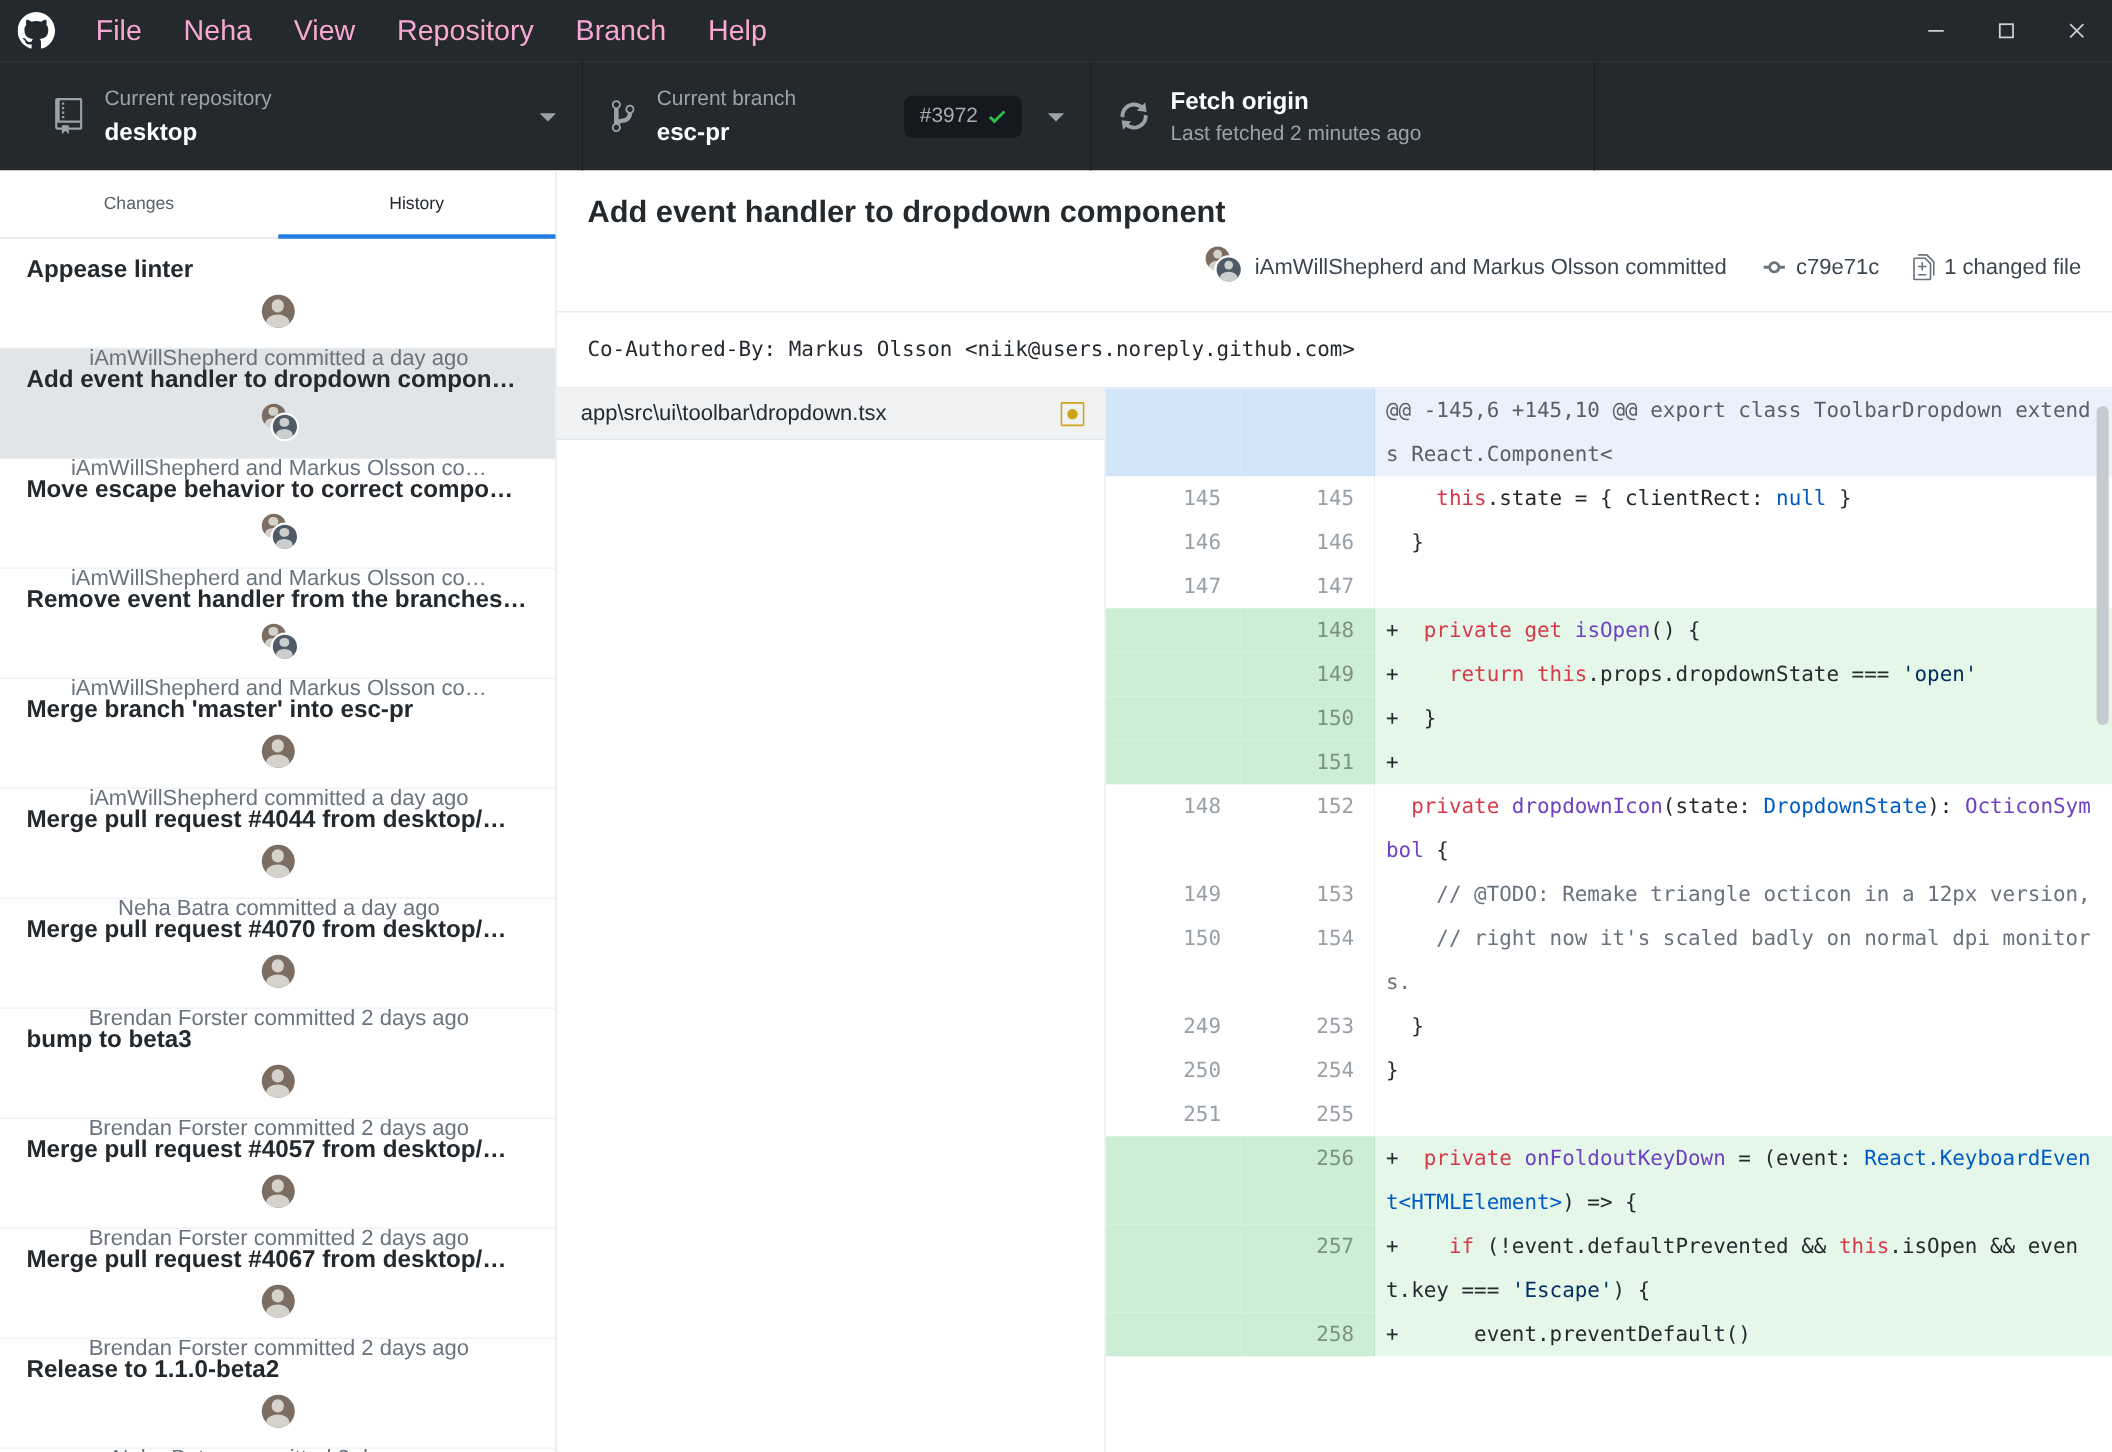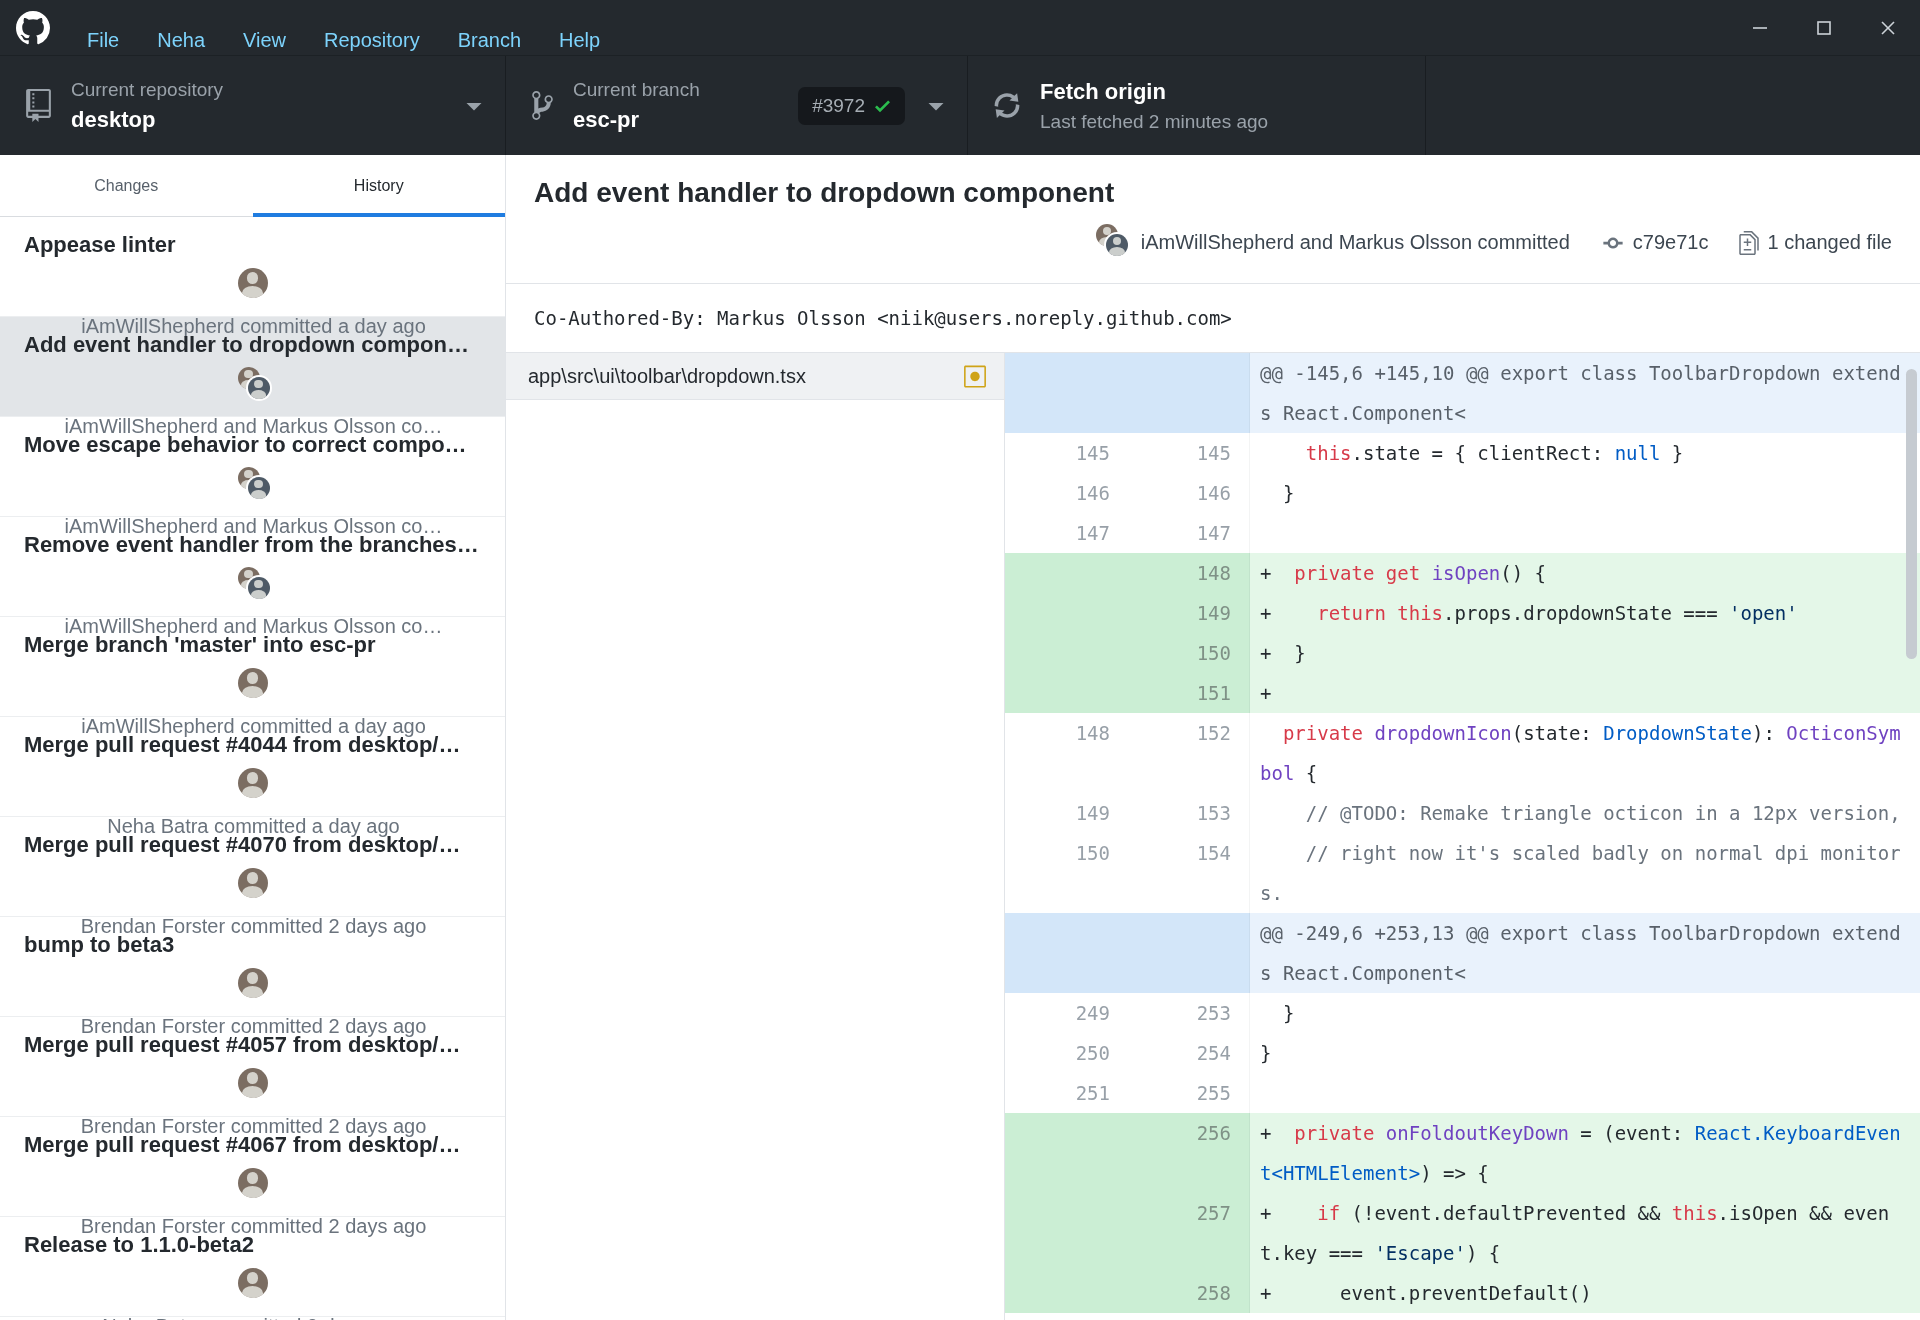--- a/index.html
+++ b/index.html
@@ -10,7 +10,7 @@
   .titlebar { height:56px; background:var(--dark,#24292e); display:flex; align-items:center; border-bottom:1px solid #1c2125; }
   .gh-logo { margin:0 18px 0 16px; display:flex; }
   .menubar { display:flex; height:100%; }
-  .menu-item { padding:0 19px; line-height:55px; font-size:20px; color:#7dd3fc; cursor:default;margin-top:13px; }
+  .menu-item { padding:0 19px; line-height:55px; font-size:26px; color:#f9a8d4; cursor:default; }
   .win-controls { margin-left:auto; display:flex; height:100%; }
   .win-btn { width:64px; height:100%; display:flex; align-items:center; justify-content:center; }
 

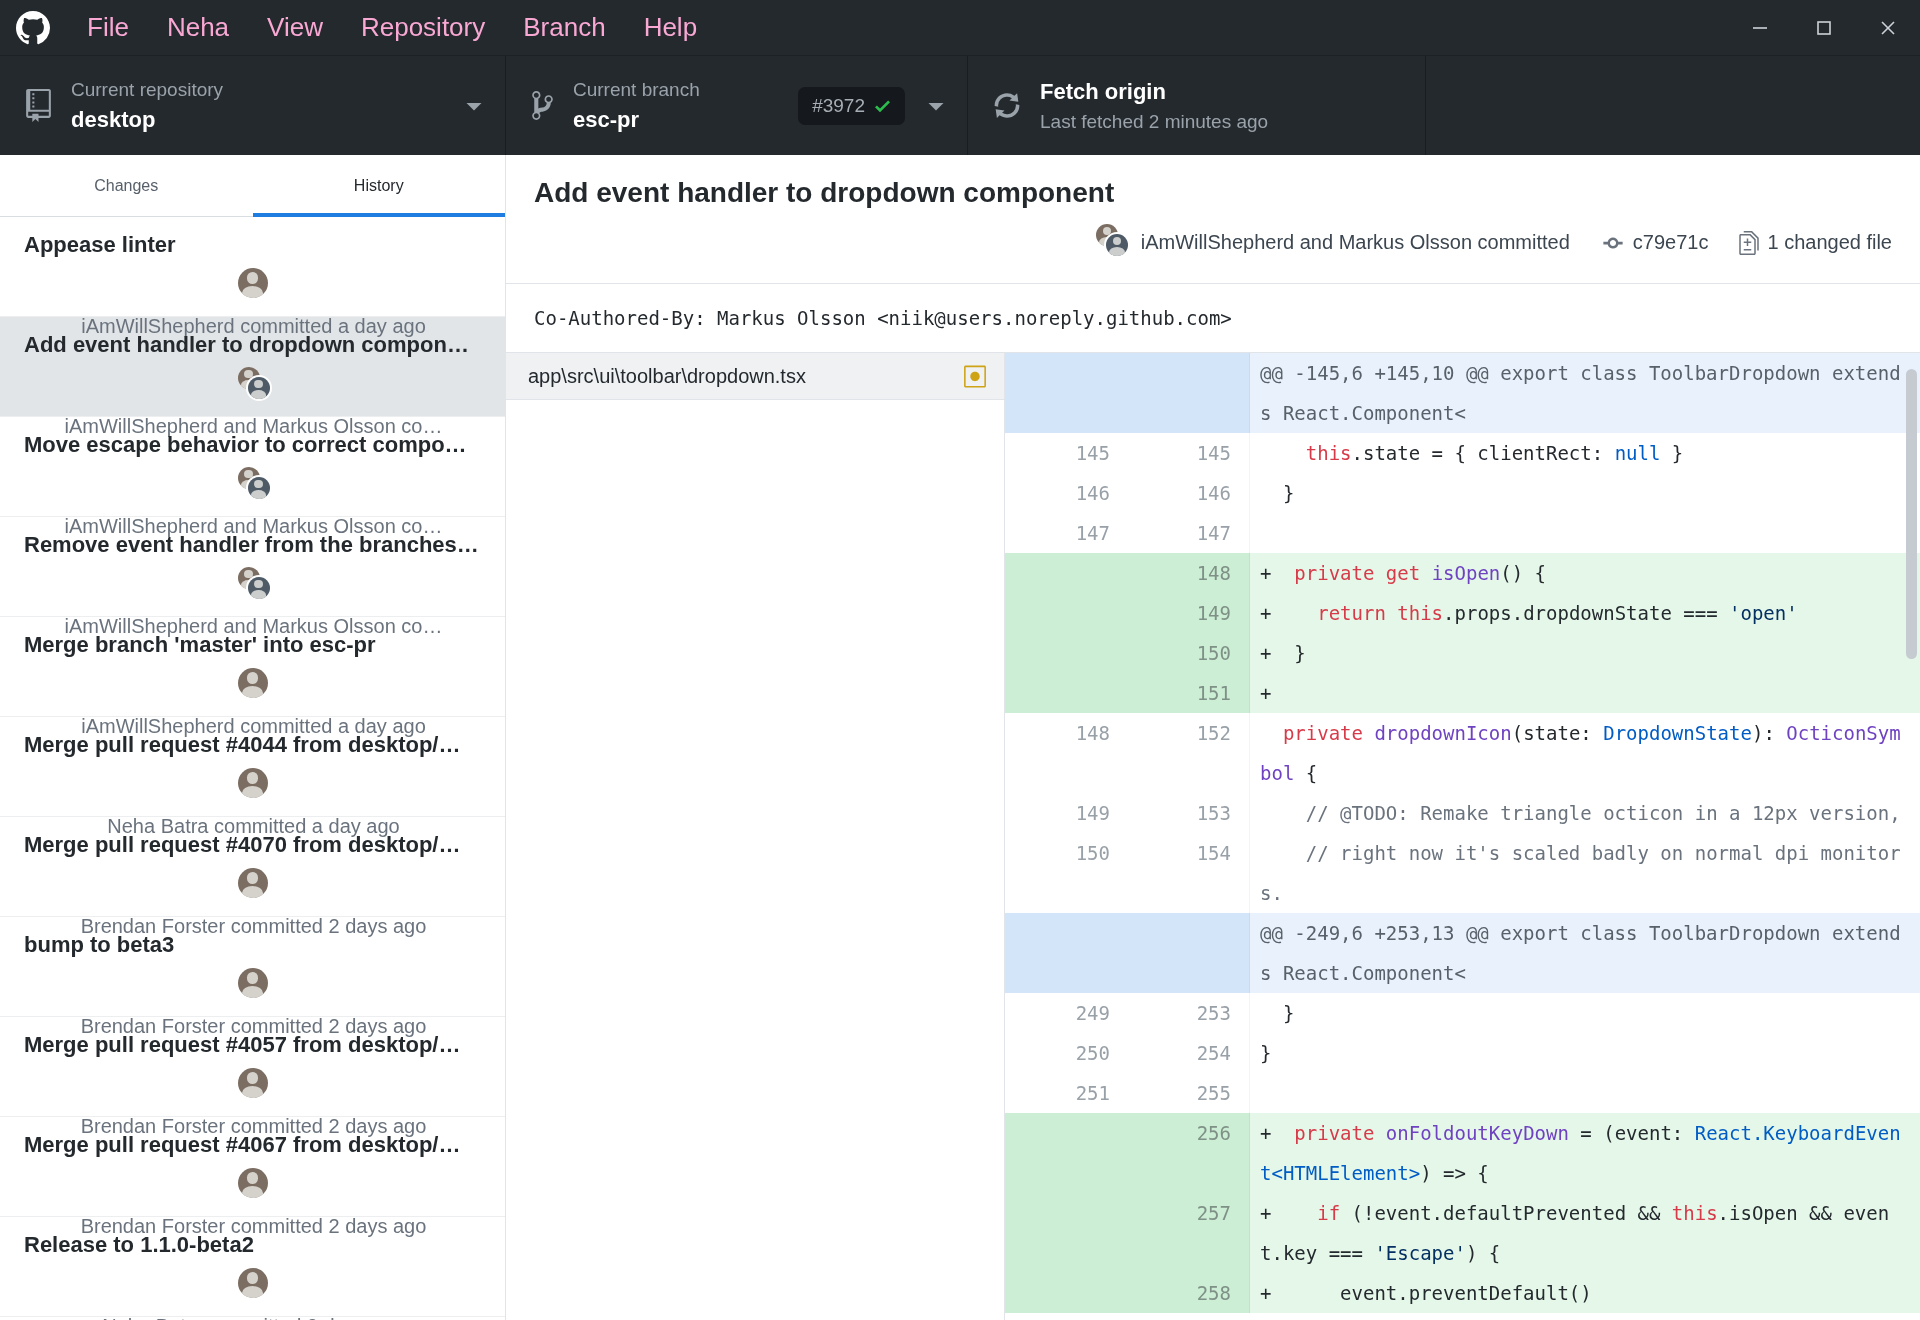--- a/index.html
+++ b/index.html
@@ -15,7 +15,7 @@
   .win-btn { width:64px; height:100%; display:flex; align-items:center; justify-content:center; }
 
   
-  .toolbar { height:99px; background:var(--dark,#24292e); display:flex; }
+  .toolbar { height:99px; background:var(--dark,#24292e); display:flex;padding-left:24px; }
   .tb-sec { display:flex; align-items:center; padding:0 22px 0 26px; border-right:1px solid #191d21; }
   .tb-sec.repo { width:506px; }
   .tb-sec.branch { width:462px; }

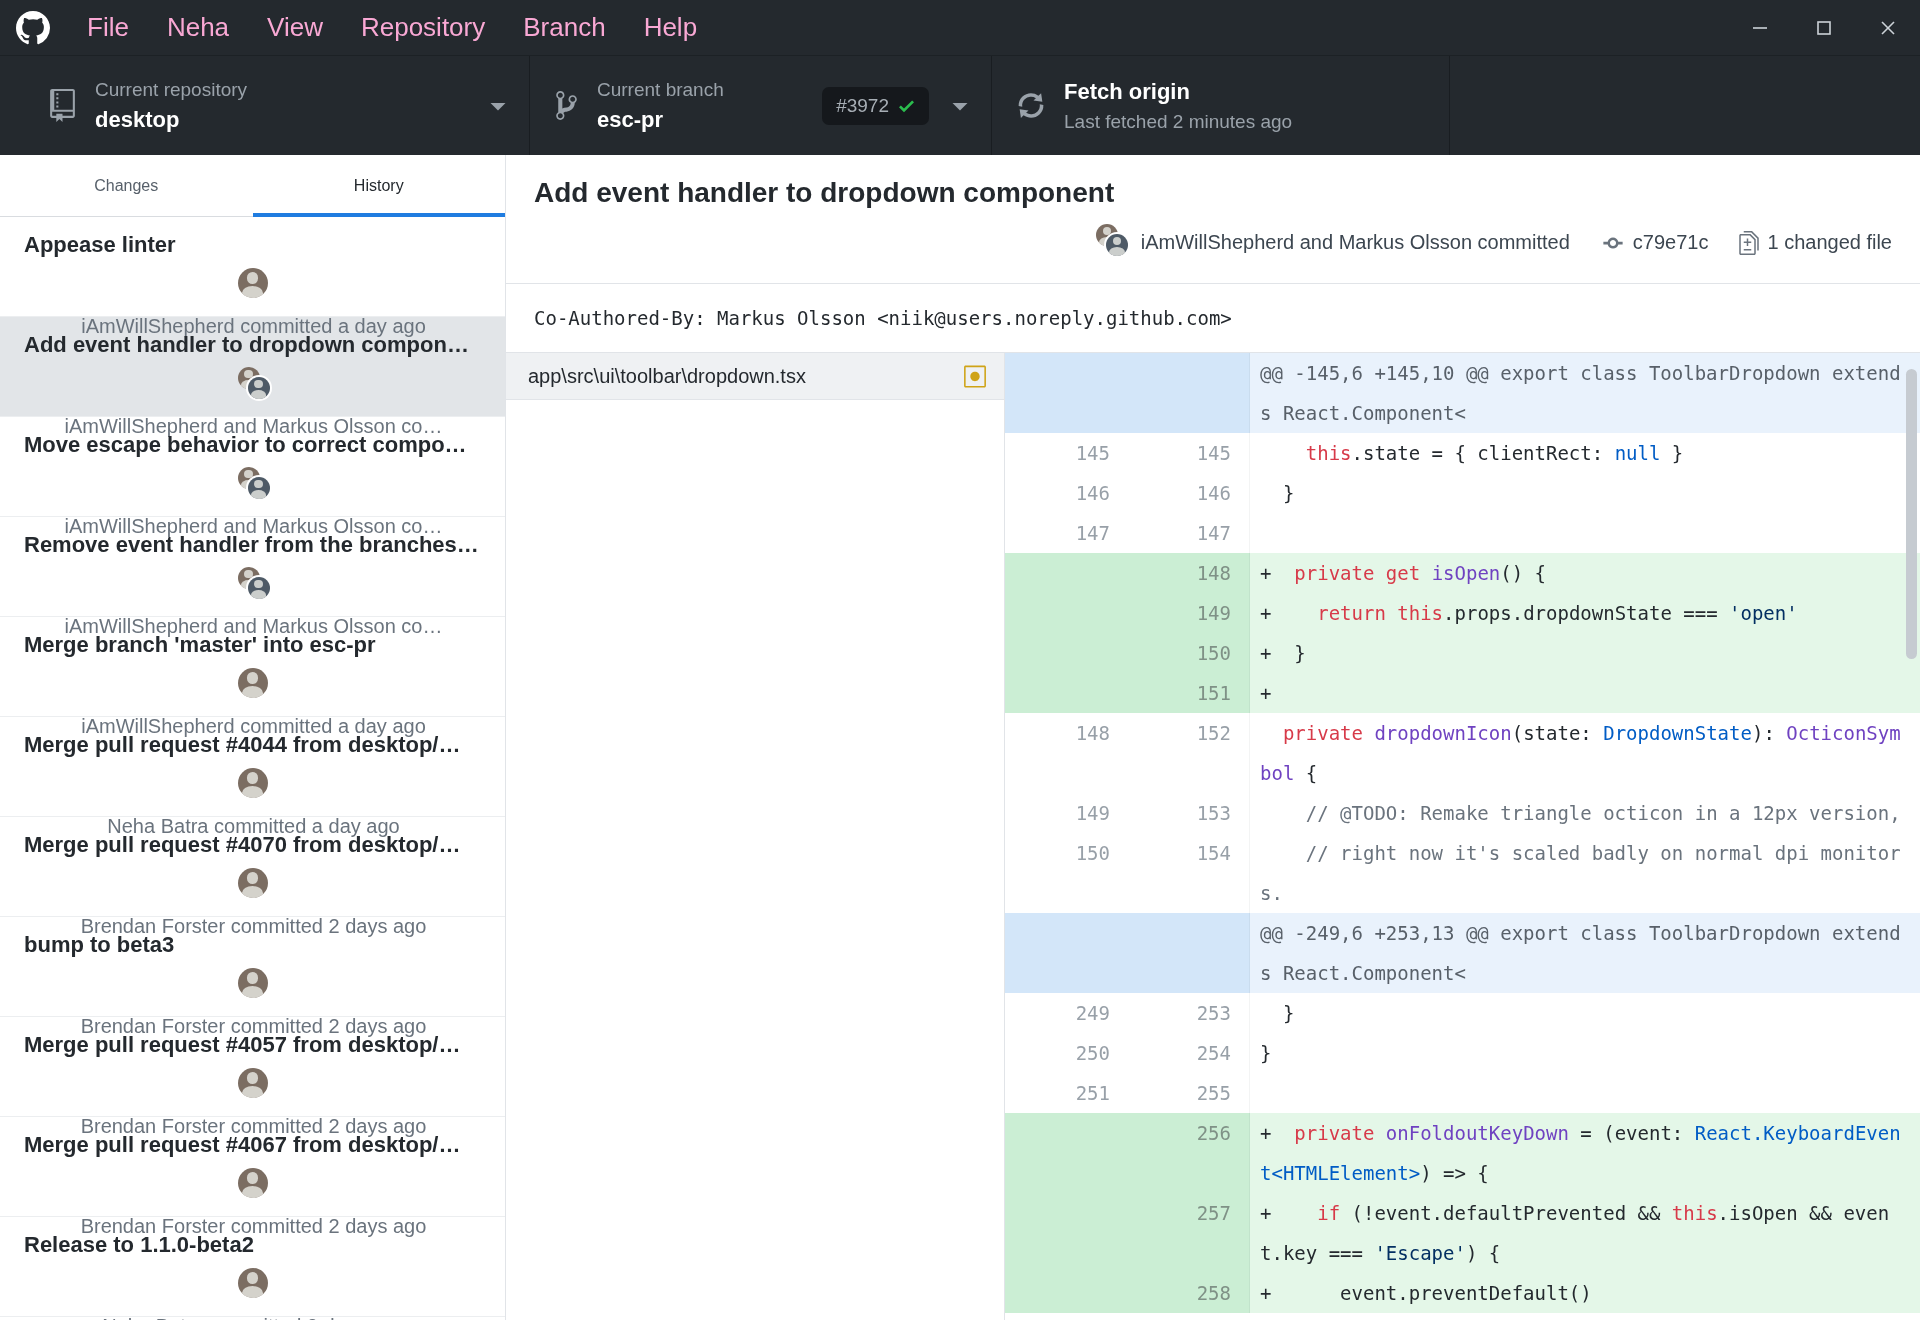--- a/index.html
+++ b/index.html
@@ -378,7 +378,6 @@
               <div class="drow hunk">
                 <div class="gut gold"></div>
                 <div class="gut gnew"></div>
-                <div class="dcode"><span class="tk-h">@@ -249,6 +253,13 @@ export class ToolbarDropdown extends React.Component&lt;</span></div>
               </div>
               <div class="drow ctx">
                 <div class="gut gold">249</div>

